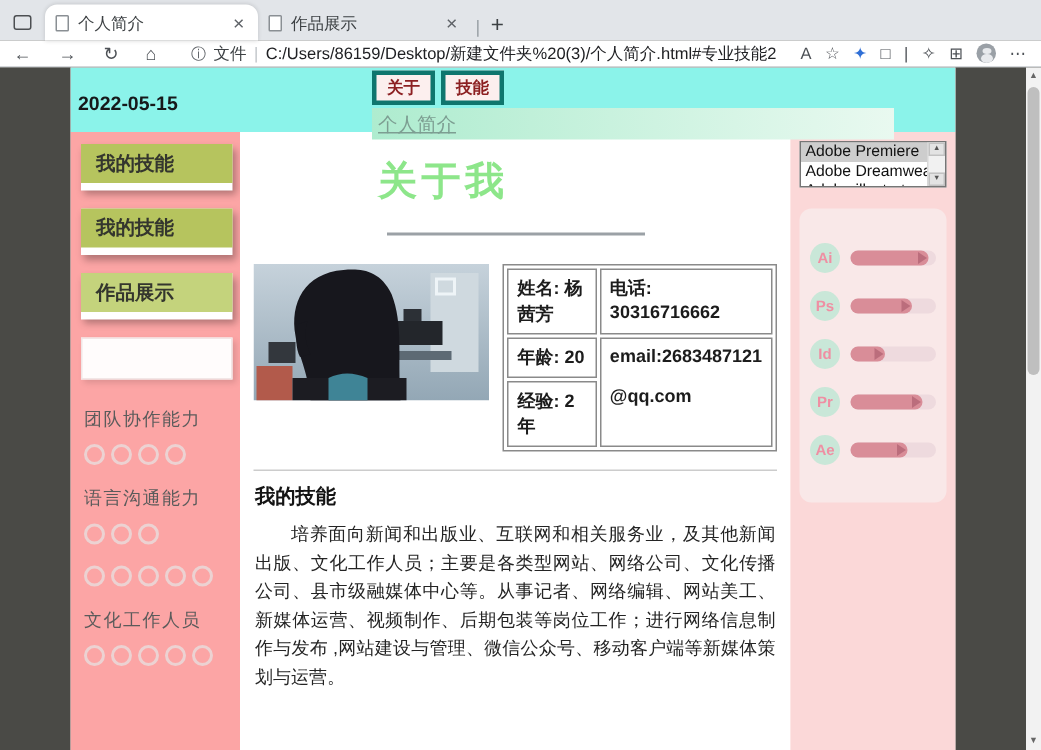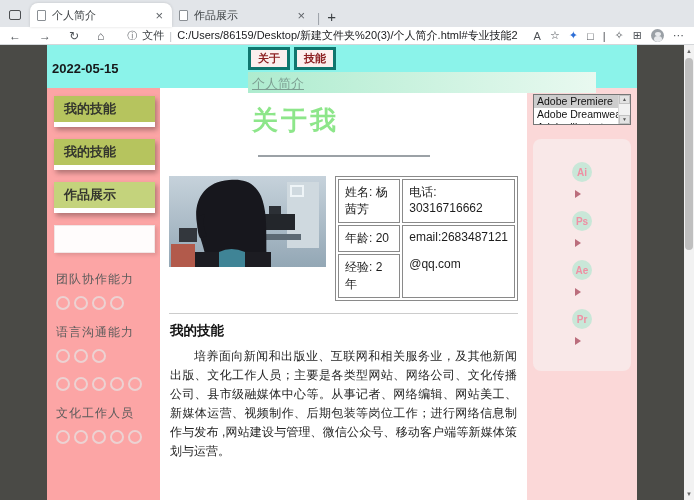--- a/index.html
+++ b/index.html
@@ -80,7 +80,7 @@
   .lb-btn { height:9px; background:#e3e3e3; border:1px solid #c2c2c2; font-size:5px; color:#555; text-align:center; line-height:7px; }
 
   .skillbox { margin-top:14px; background:#f9e8e8; border-radius:8px; padding:11px 7px 13px; }
-  .skill-row { display:flex; align-items:center; gap:7px; margin:12px 0;flex-direction:column; }
+  .skill-row { display:flex; align-items:center; gap:7px; margin:12px 0; }
   .badge { width:20px; height:20px; border-radius:50%; background:#c9e7d8; color:#ef8fa3; font-size:10px; font-weight:bold; display:flex; align-items:center; justify-content:center; flex:none; }
   .track { flex:1; height:10px; background:#eedade; border-radius:5px; }
   .fill { height:10px; background:#d98d98; border-radius:5px; position:relative; }

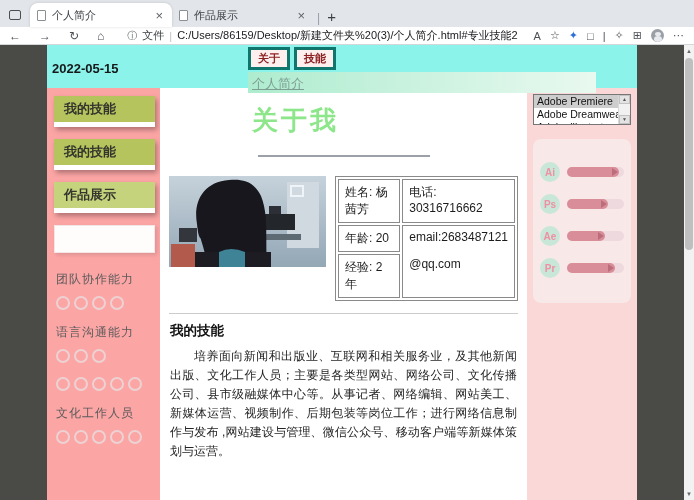--- a/index.html
+++ b/index.html
@@ -60,7 +60,7 @@
   .heading-rule { width:172px; border:none; border-top:2px solid #9ba1a6; margin:17px auto 0; }
   .profile-row { display:flex; margin-top:19px; gap:9px; }
   .photo { width:157px; height:91px; flex:none; display:block; }
-  table.profile { flex:1; border-collapse:separate; border-spacing:2px; border:1px solid #8a8a8a; font-size:12px; font-weight:normal; color:#1c1c1c; background:#fff; }
+  table.profile { flex:1; border-collapse:separate; border-spacing:2px; border:1px solid #8a8a8a; font-size:12px; font-weight:bold; color:#1c1c1c; background:#fff; }
   table.profile td { border:1px solid #8a8a8a; vertical-align:top; padding:4px 6px; }
   td.c-left { width:45%; }
   td.r1 { height:24px; } td.r2 { height:26px; } td.r3 { height:18px; }

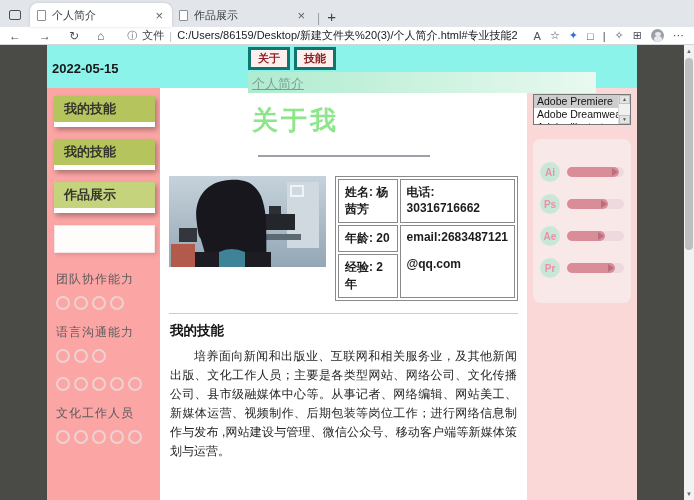--- a/index.html
+++ b/index.html
@@ -268,6 +268,12 @@
               </div>
           </div>
           <div class="skill-row">
+            <div class="badge">Id</div>
+            <div class="track">
+                <div class="fill" style="width: 40%;"></div>
+              </div>
+          </div>
+          <div class="skill-row">
             <div class="badge">Ae</div>
             <div class="track">
                 <div class="fill" style="width: 66%;"></div>

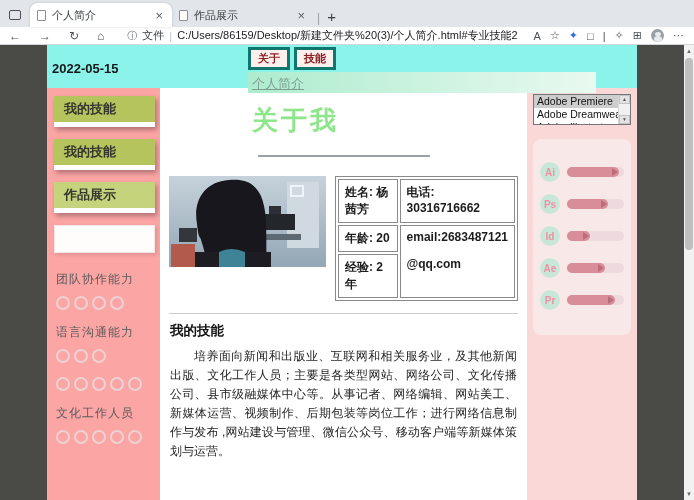--- a/index.html
+++ b/index.html
@@ -274,15 +274,15 @@
               </div>
           </div>
           <div class="skill-row">
+            <div class="badge">Pr</div>
+            <div class="track">
+                <div class="fill" style="width: 85%;"></div>
+              </div>
+          </div>
+          <div class="skill-row">
             <div class="badge">Ae</div>
             <div class="track">
                 <div class="fill" style="width: 66%;"></div>
-              </div>
-          </div>
-          <div class="skill-row">
-            <div class="badge">Pr</div>
-            <div class="track">
-                <div class="fill" style="width: 85%;"></div>
               </div>
           </div>
         </div>

